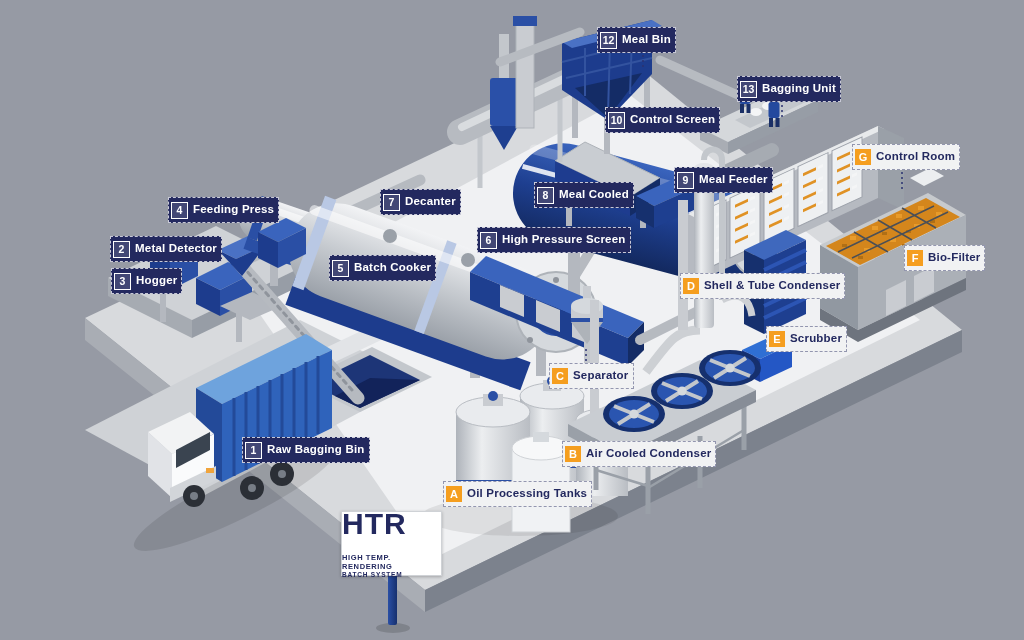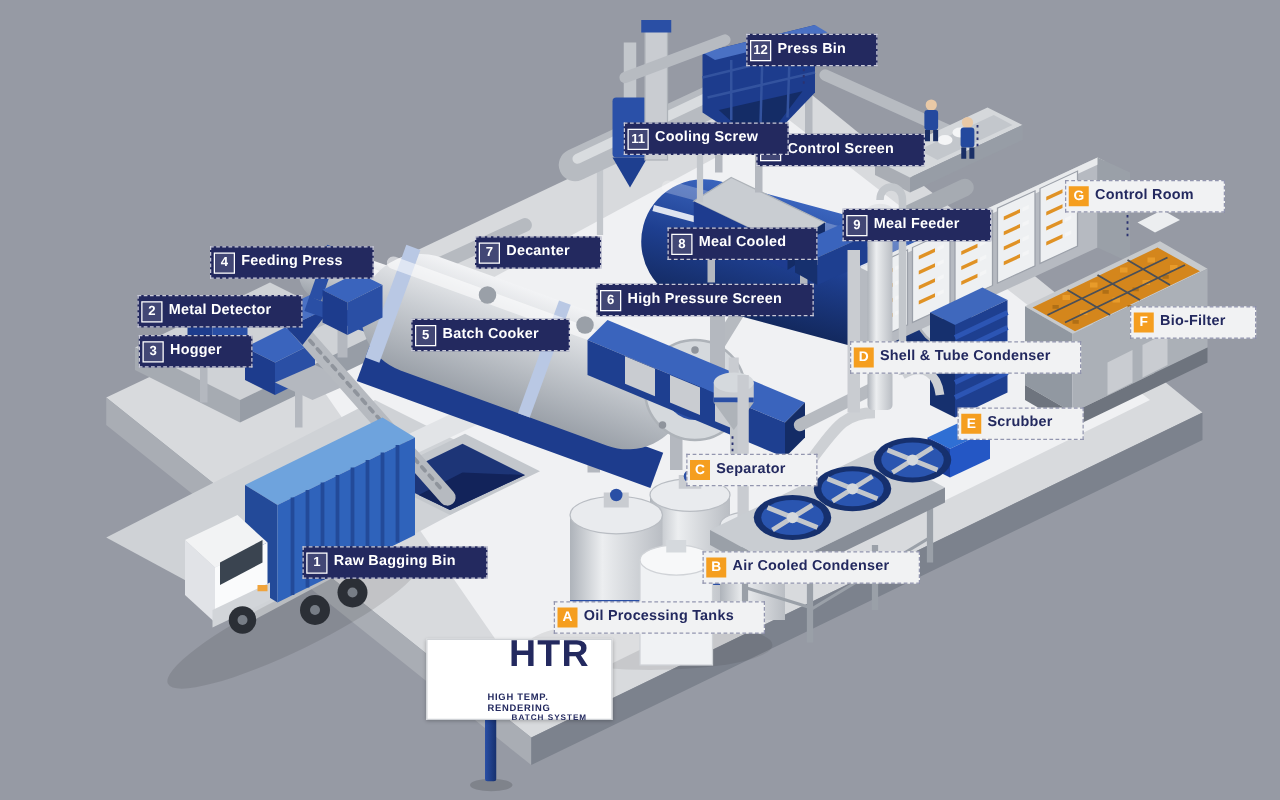--- a/index.html
+++ b/index.html
@@ -9,7 +9,7 @@
   .stage svg{position:absolute;left:0;top:0;}
   
   .plabel{position:absolute;display:flex;align-items:center;gap:5px;height:20px;
-          padding:2px 24px 2px 2px;white-space:nowrap;z-index:5;}
+          padding:2px 4px 2px 2px;white-space:nowrap;z-index:5;}
   .plabel .txt{font-size:11.5px;font-weight:bold;letter-spacing:.2px;line-height:1;}
   .nlabel{background:#23295f;border:1px dashed rgba(255,255,255,.75);color:#fff;}
   .nlabel .nbox{display:inline-block;width:15px;height:15px;line-height:15px;text-align:center;

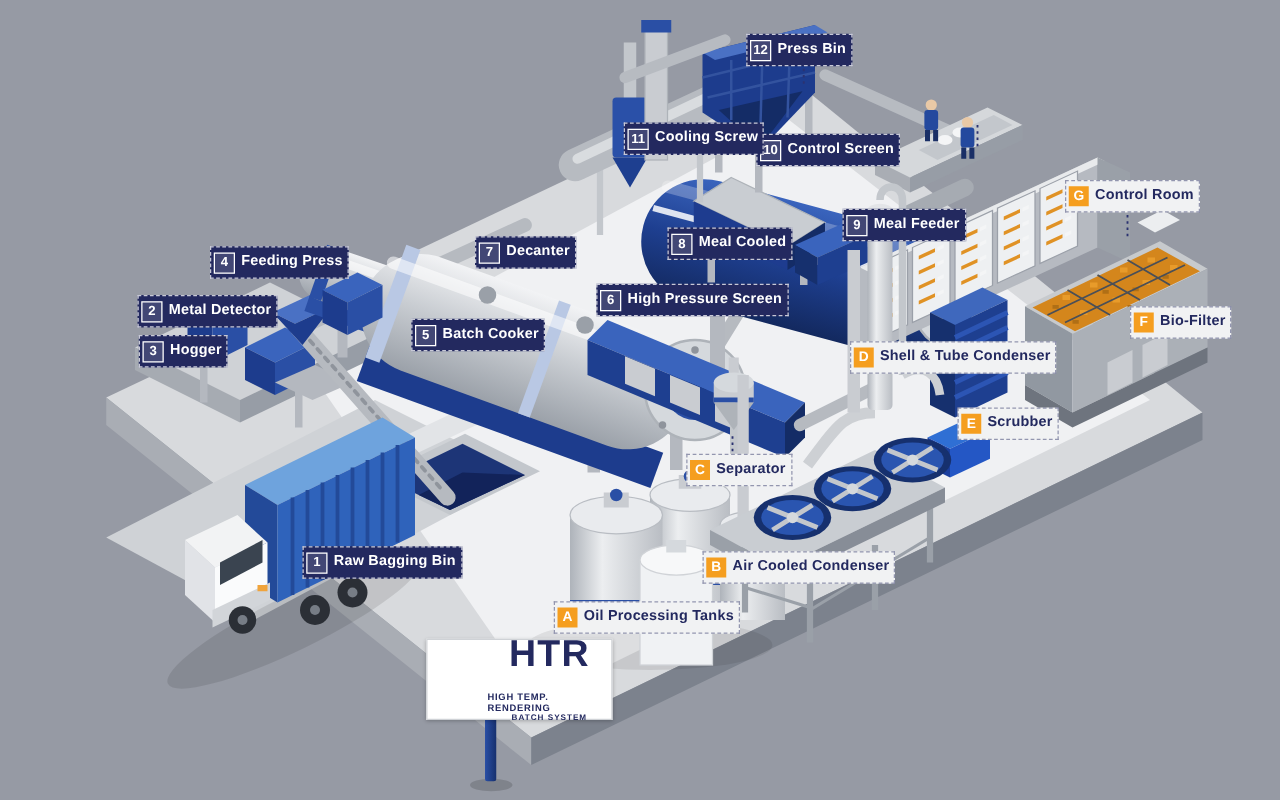--- a/index.html
+++ b/index.html
@@ -414,7 +414,7 @@
     </div>
   <div class="plabel nlabel" style="left:597px;top:27px">
     <span class="nbox">12</span>
-    <span class="txt">Press Bin</span>
+    <span class="txt">Meal Bin</span>
     </div>
 
   <div class="plabel alabel" style="left:443px;top:481px">

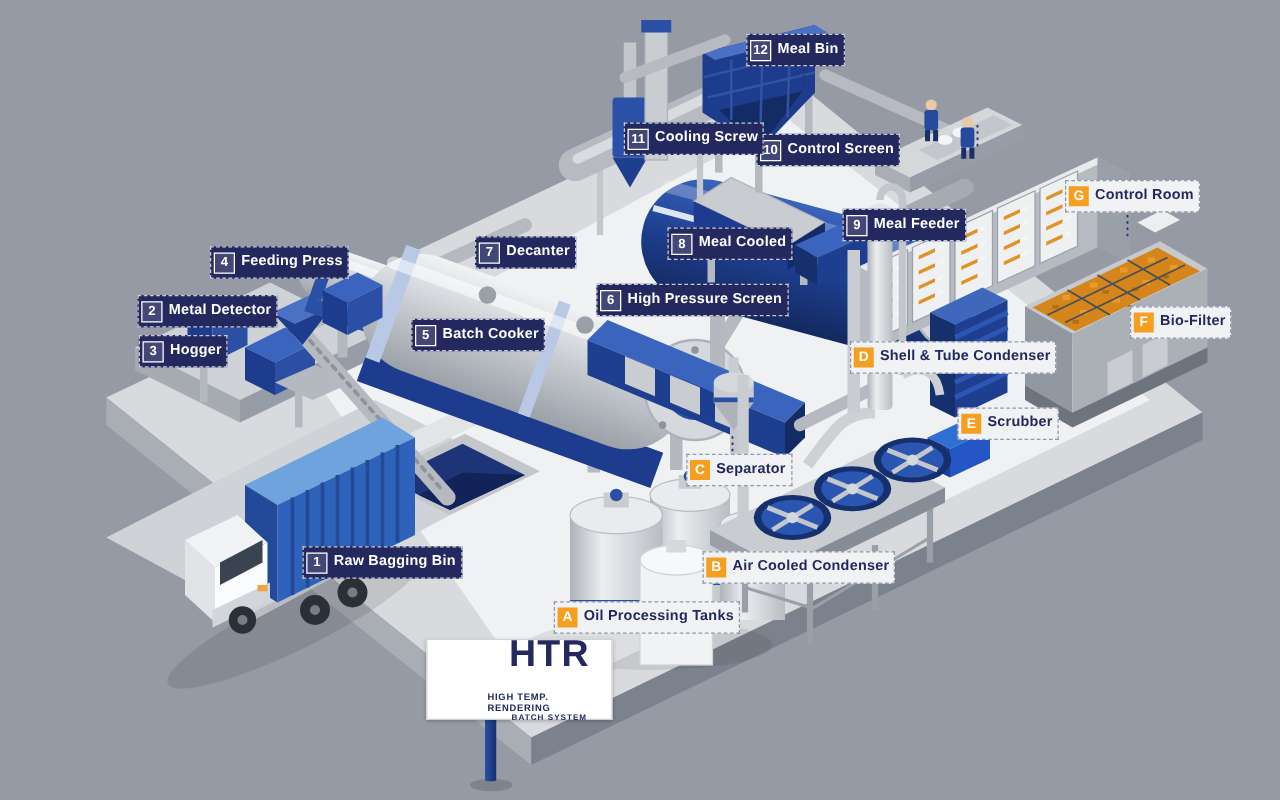--- a/index.html
+++ b/index.html
@@ -416,6 +416,10 @@
     <span class="nbox">12</span>
     <span class="txt">Meal Bin</span>
     </div>
+  <div class="plabel nlabel" style="left:737px;top:76px">
+    <span class="nbox">13</span>
+    <span class="txt">Bagging Unit</span>
+    </div>
 
   <div class="plabel alabel" style="left:443px;top:481px">
     <span class="abox">A</span>

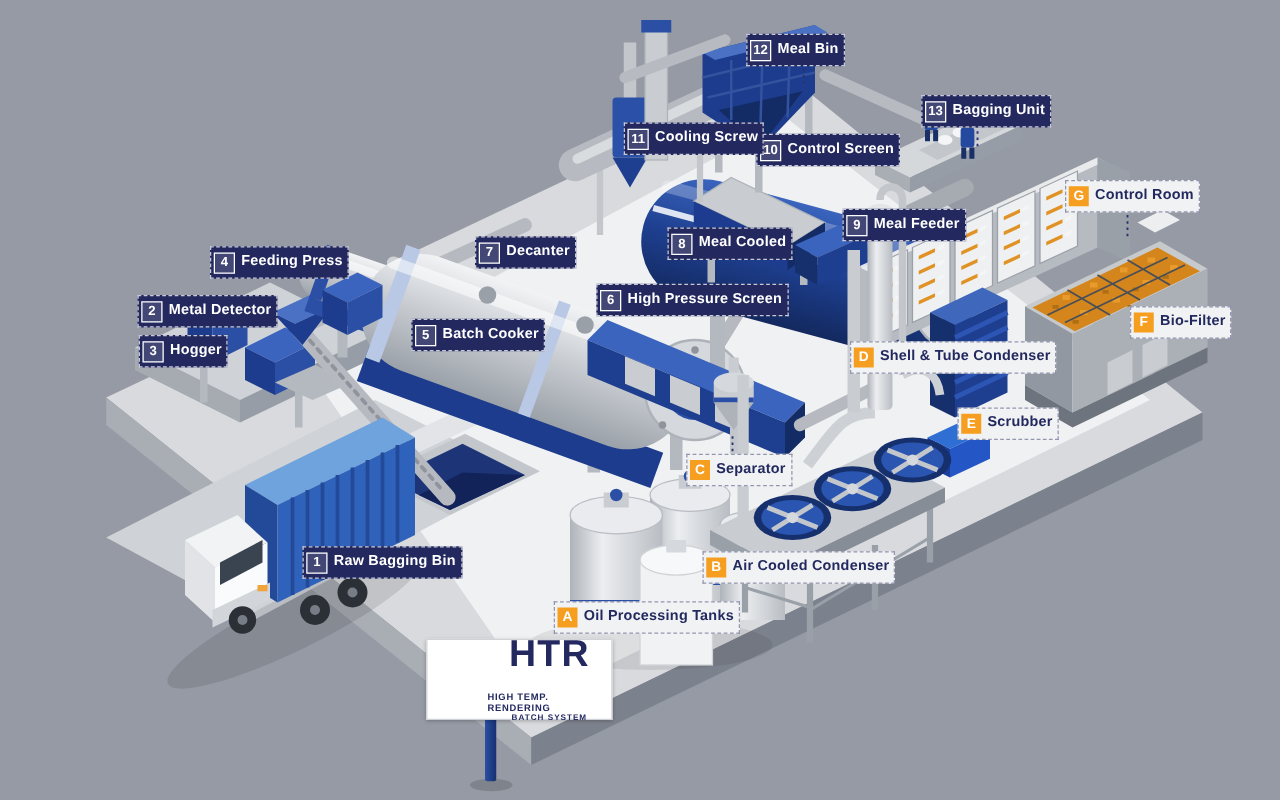--- a/index.html
+++ b/index.html
@@ -408,10 +408,6 @@
     <span class="nbox">10</span>
     <span class="txt">Control Screen</span>
     </div>
-  <div class="plabel nlabel" style="left:499px;top:98px">
-    <span class="nbox">11</span>
-    <span class="txt">Cooling Screw</span>
-    </div>
   <div class="plabel nlabel" style="left:597px;top:27px">
     <span class="nbox">12</span>
     <span class="txt">Meal Bin</span>

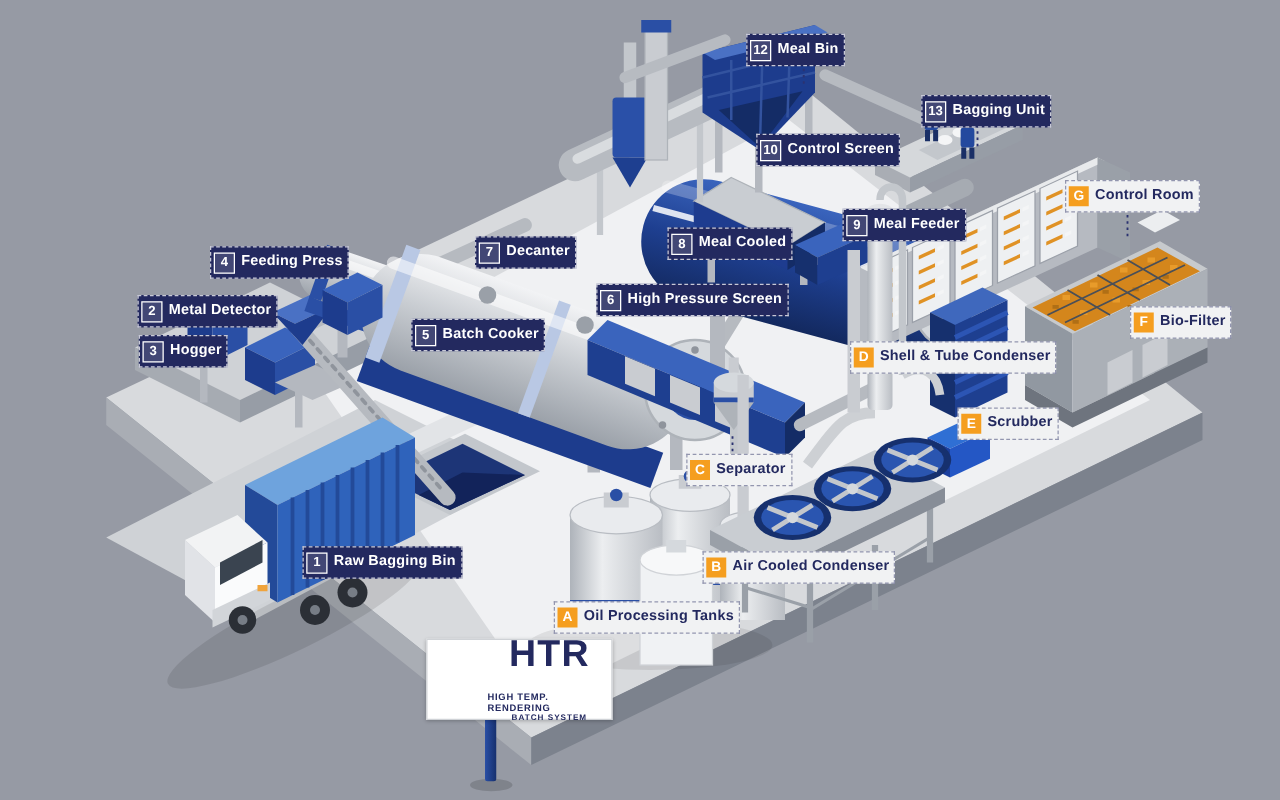--- a/index.html
+++ b/index.html
@@ -21,7 +21,7 @@
   
   .sign{position:absolute;left:341px;top:511px;width:99px;height:63px;background:#ffffff;
         border:1px solid #cfd2d6;box-shadow:0 1px 3px rgba(0,0,0,.25);display:flex;
-        flex-direction:column;align-items:center;justify-content:center;z-index:4;padding-left:48px;}
+        flex-direction:column;align-items:flex-start;justify-content:center;z-index:4;}
   .sign-title{font-size:30px;font-weight:800;color:#23295f;letter-spacing:1px;line-height:1;}
   .sign-sub{font-size:7.5px;font-weight:bold;color:#23295f;letter-spacing:.6px;margin-top:14px;}
   .sign-sub2{font-size:6.5px;font-weight:800;color:#23295f;letter-spacing:.8px;}

